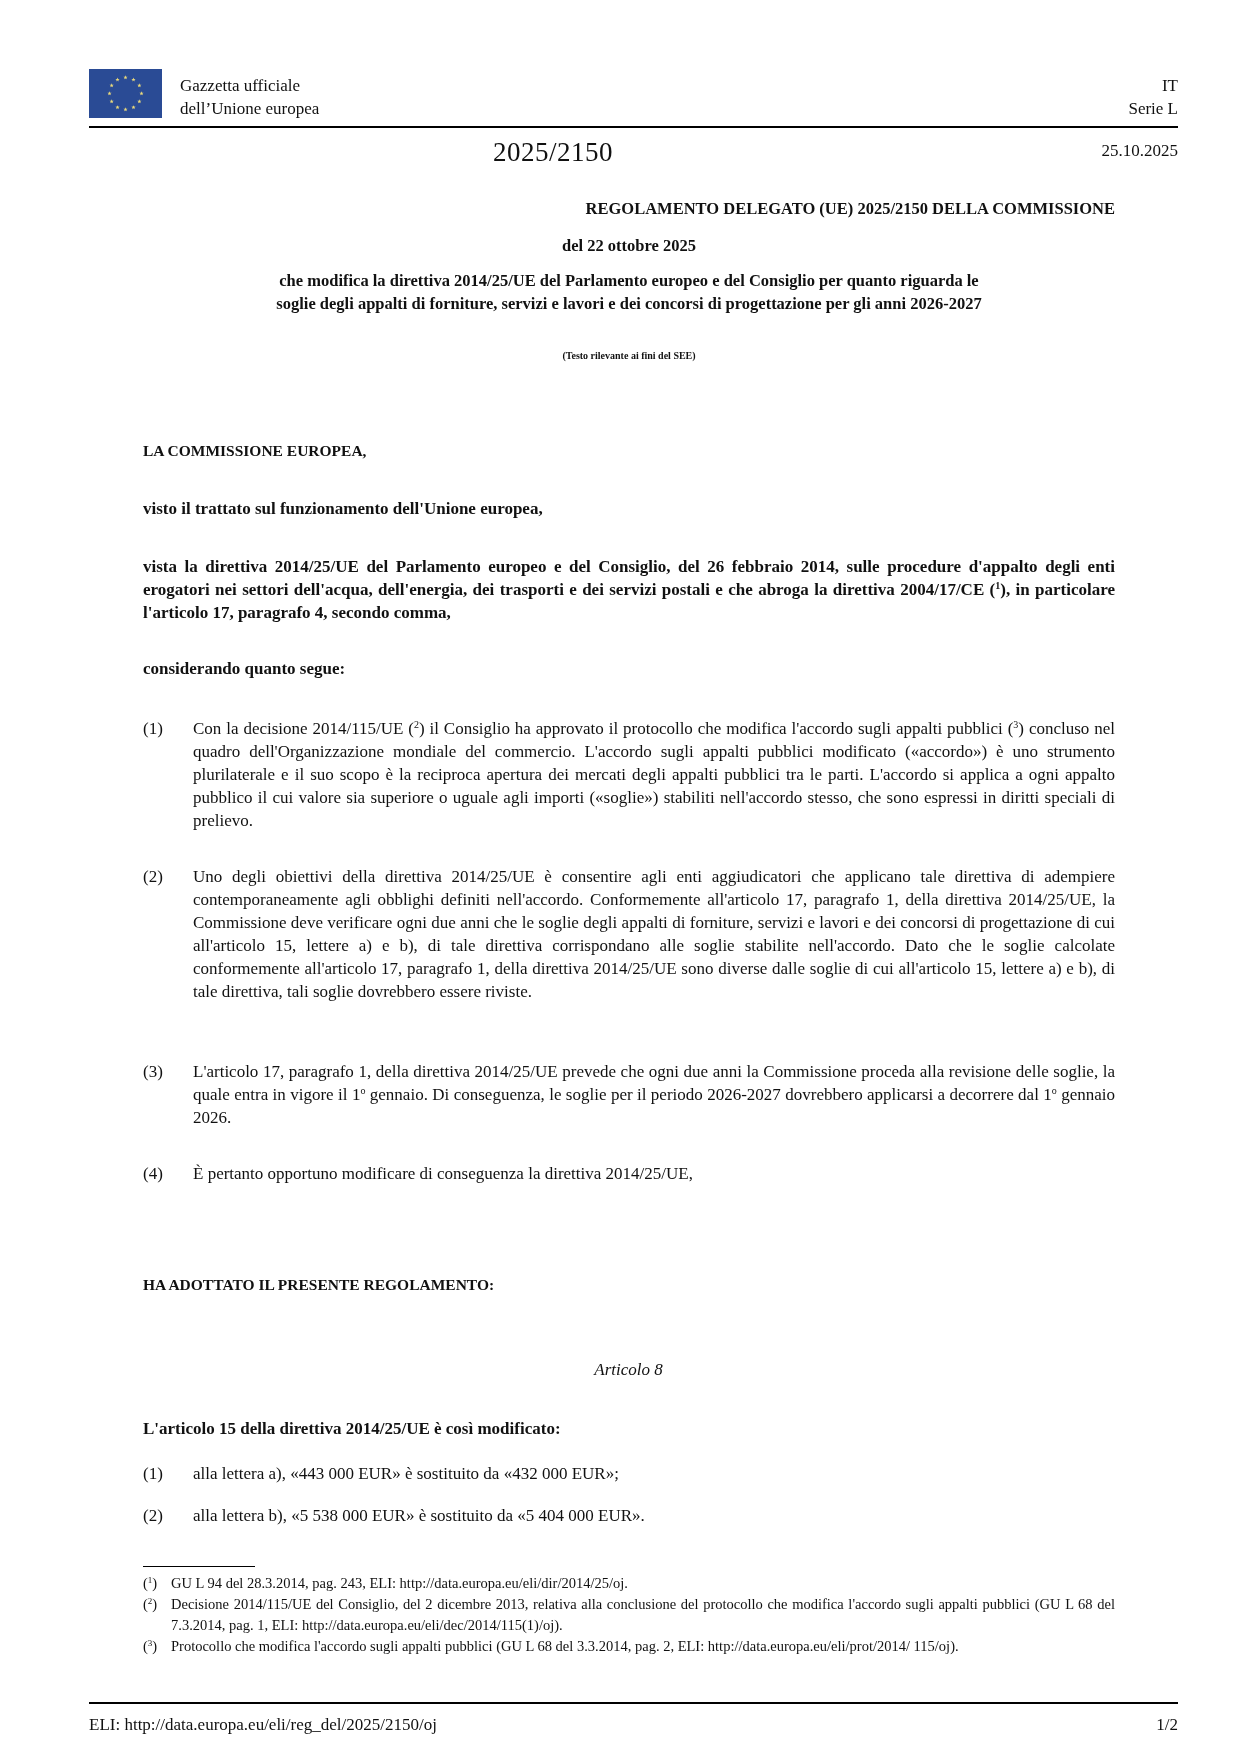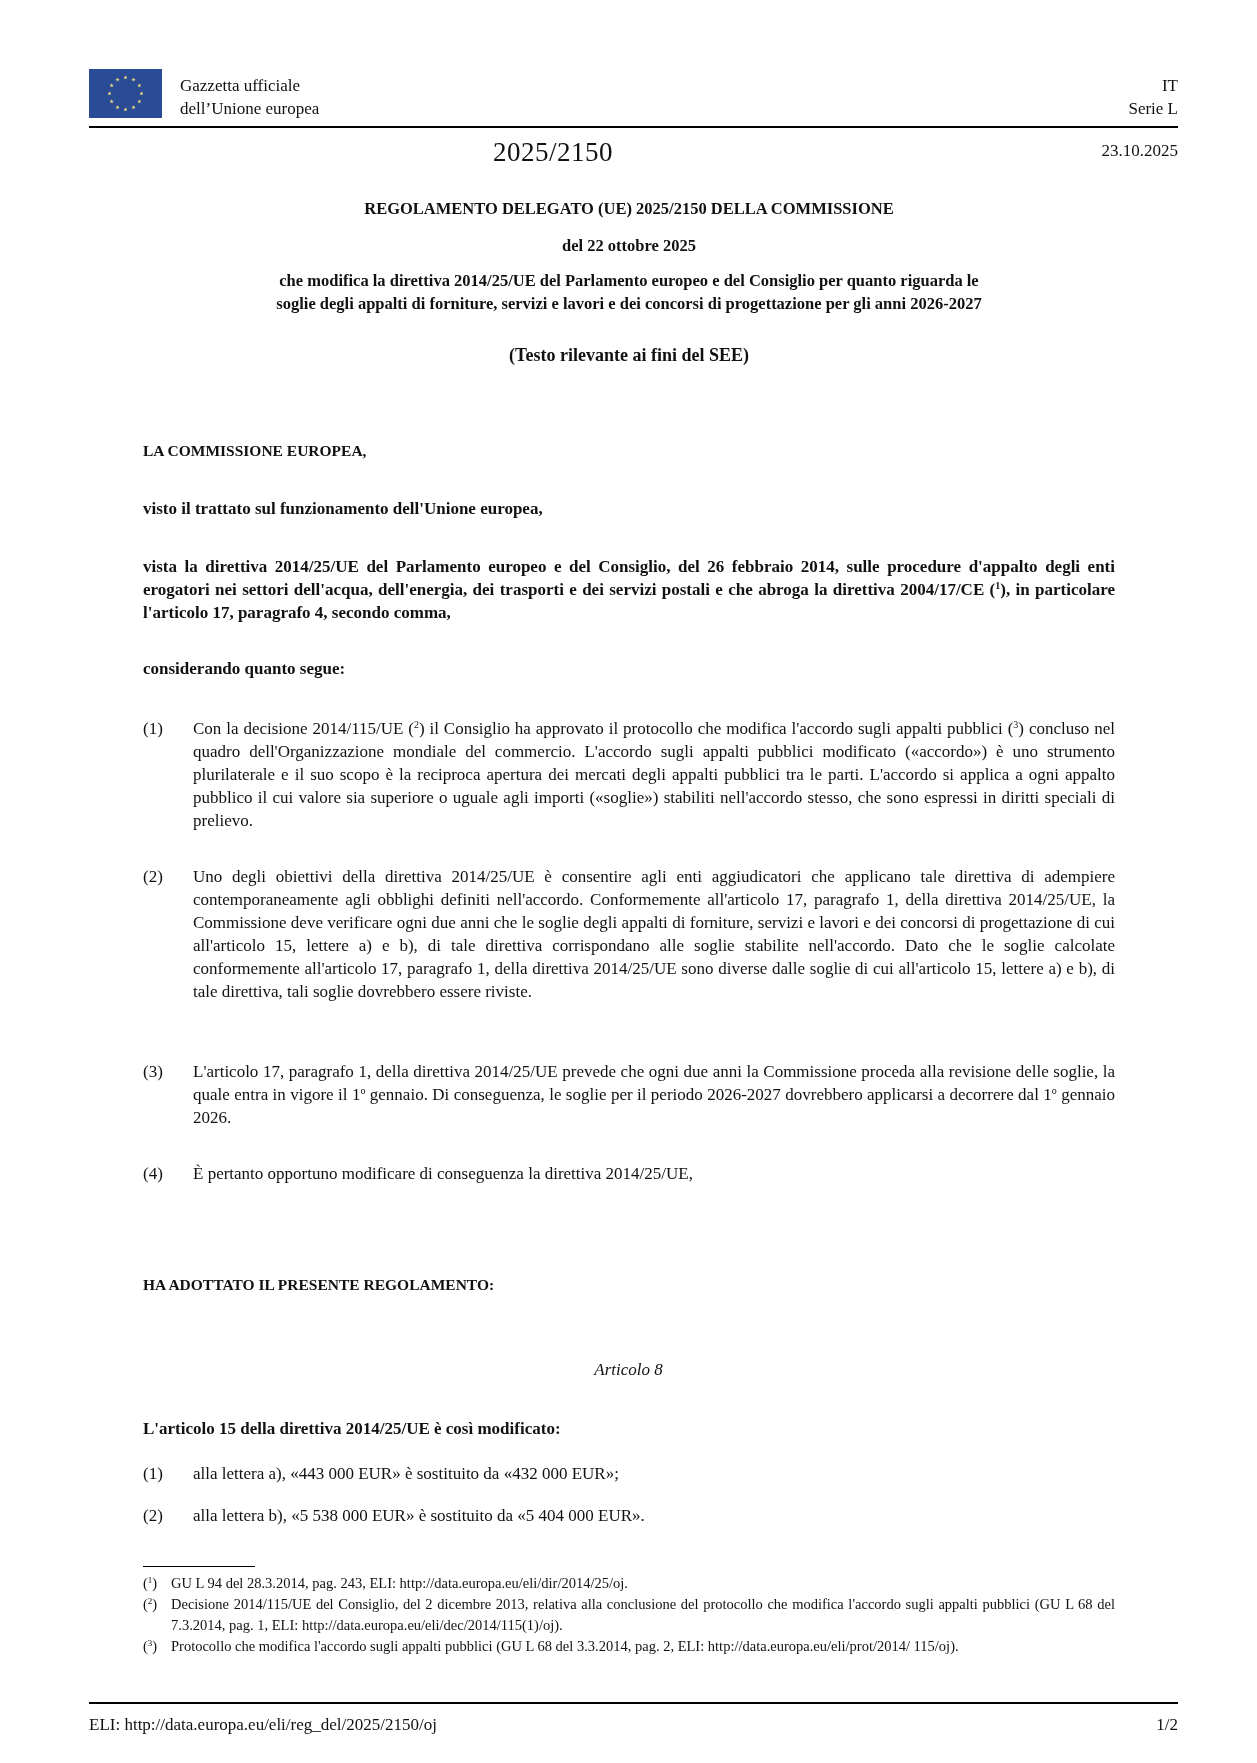--- a/index.html
+++ b/index.html
@@ -72,7 +72,7 @@
 </div>
 <div class="abs rule-top"></div>
 <div class="abs docnum">2025/2150</div>
-<div class="abs pubdate">23.10.2025</div>
+<div class="abs pubdate">25.10.2025</div>
 
 <div class="abs title t1">REGOLAMENTO DELEGATO (UE) 2025/2150 DELLA COMMISSIONE</div>
 <div class="abs title t2">del 22 ottobre 2025</div>

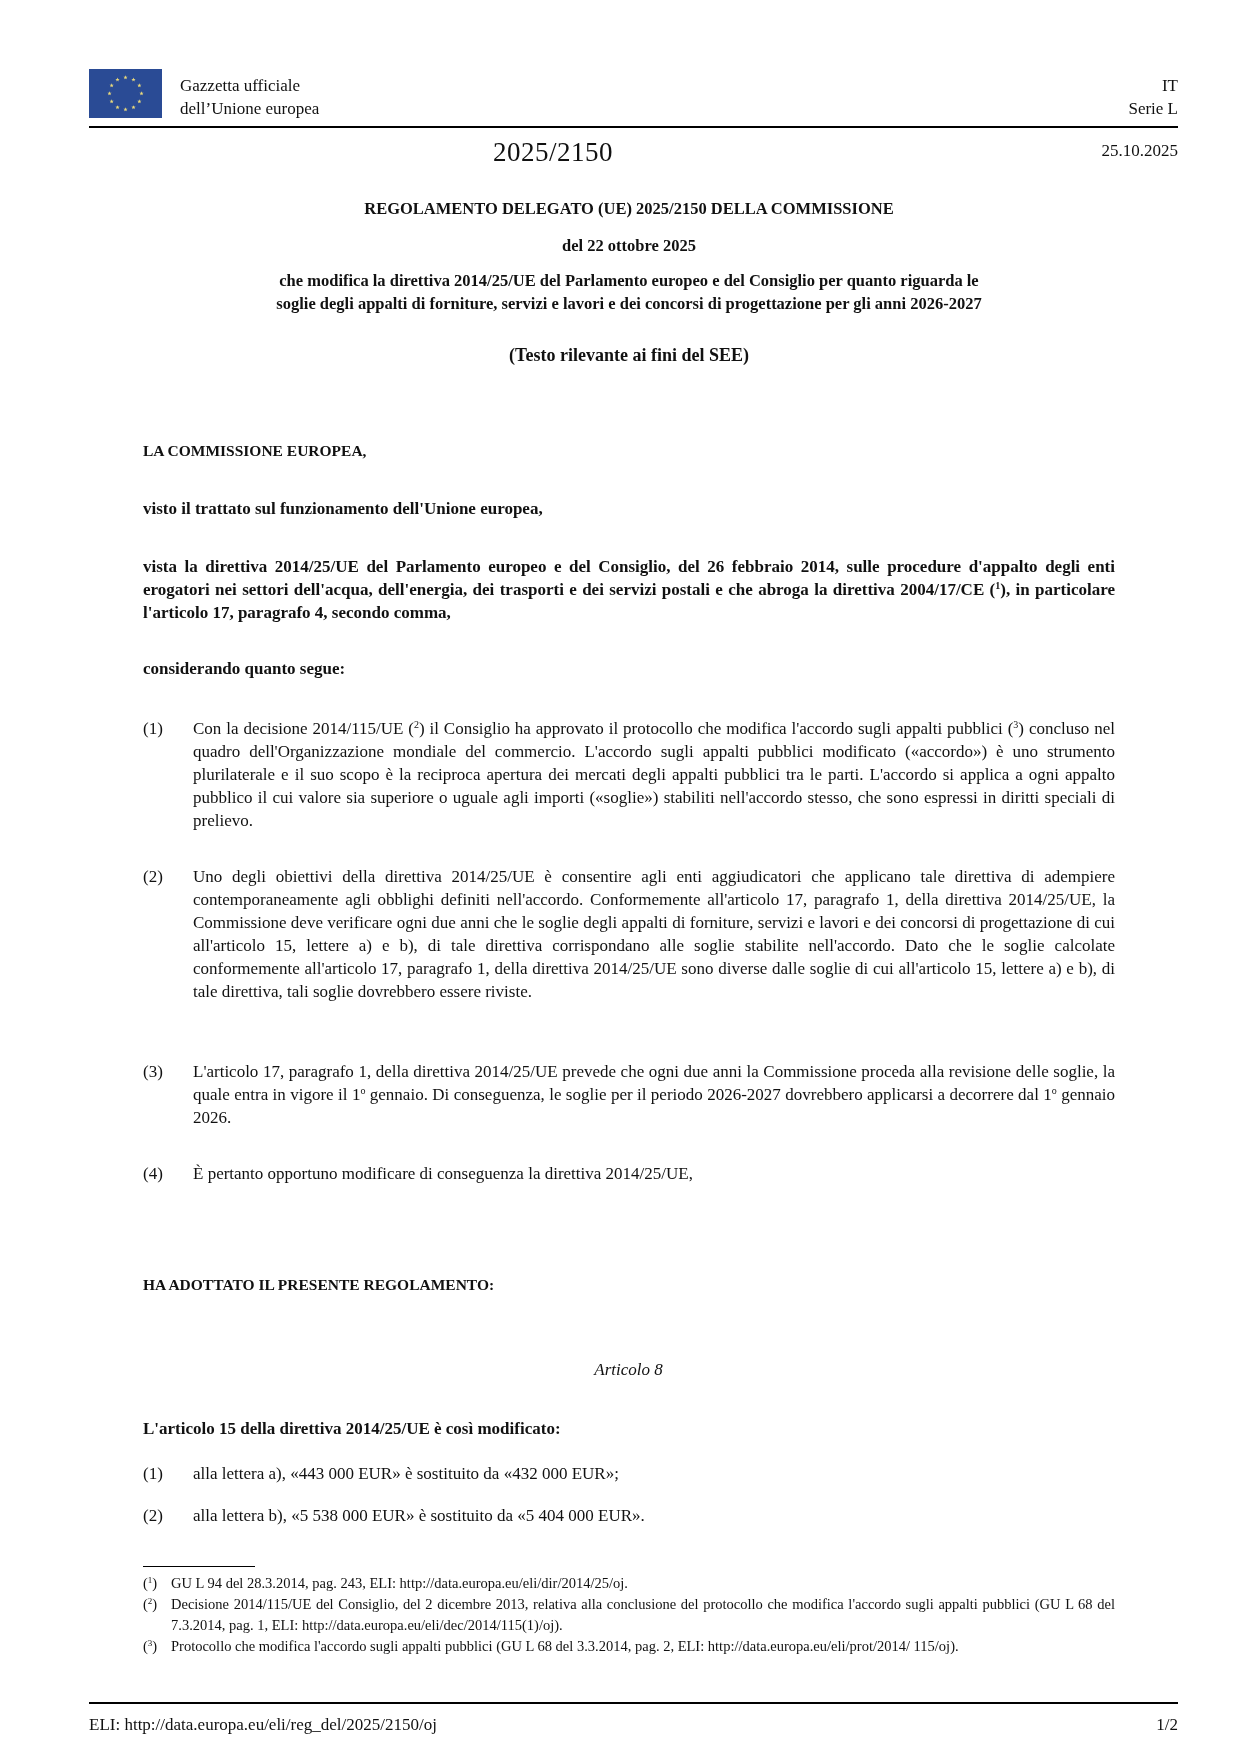--- a/index.html
+++ b/index.html
@@ -18,7 +18,7 @@
     .docnum { left: 0; width: 1106px; top: 136px; text-align: center; font-size: 27px; line-height: 32px; letter-spacing: 0.5px; }
     .pubdate { right: 79px; top: 140px; font-size: 17px; line-height: 22px; }
     .title { left: 143px; width: 972px; text-align: center; font-weight: bold; font-size: 16.5px; line-height: 23px; }
-    .t1 { top: 197px; }
+    .t1 { top: 197px; text-align: right; }
     .t2 { top: 234px; }
     .t3 { top: 269px; }
     .t4 { top: 344px; font-size: 18px; }

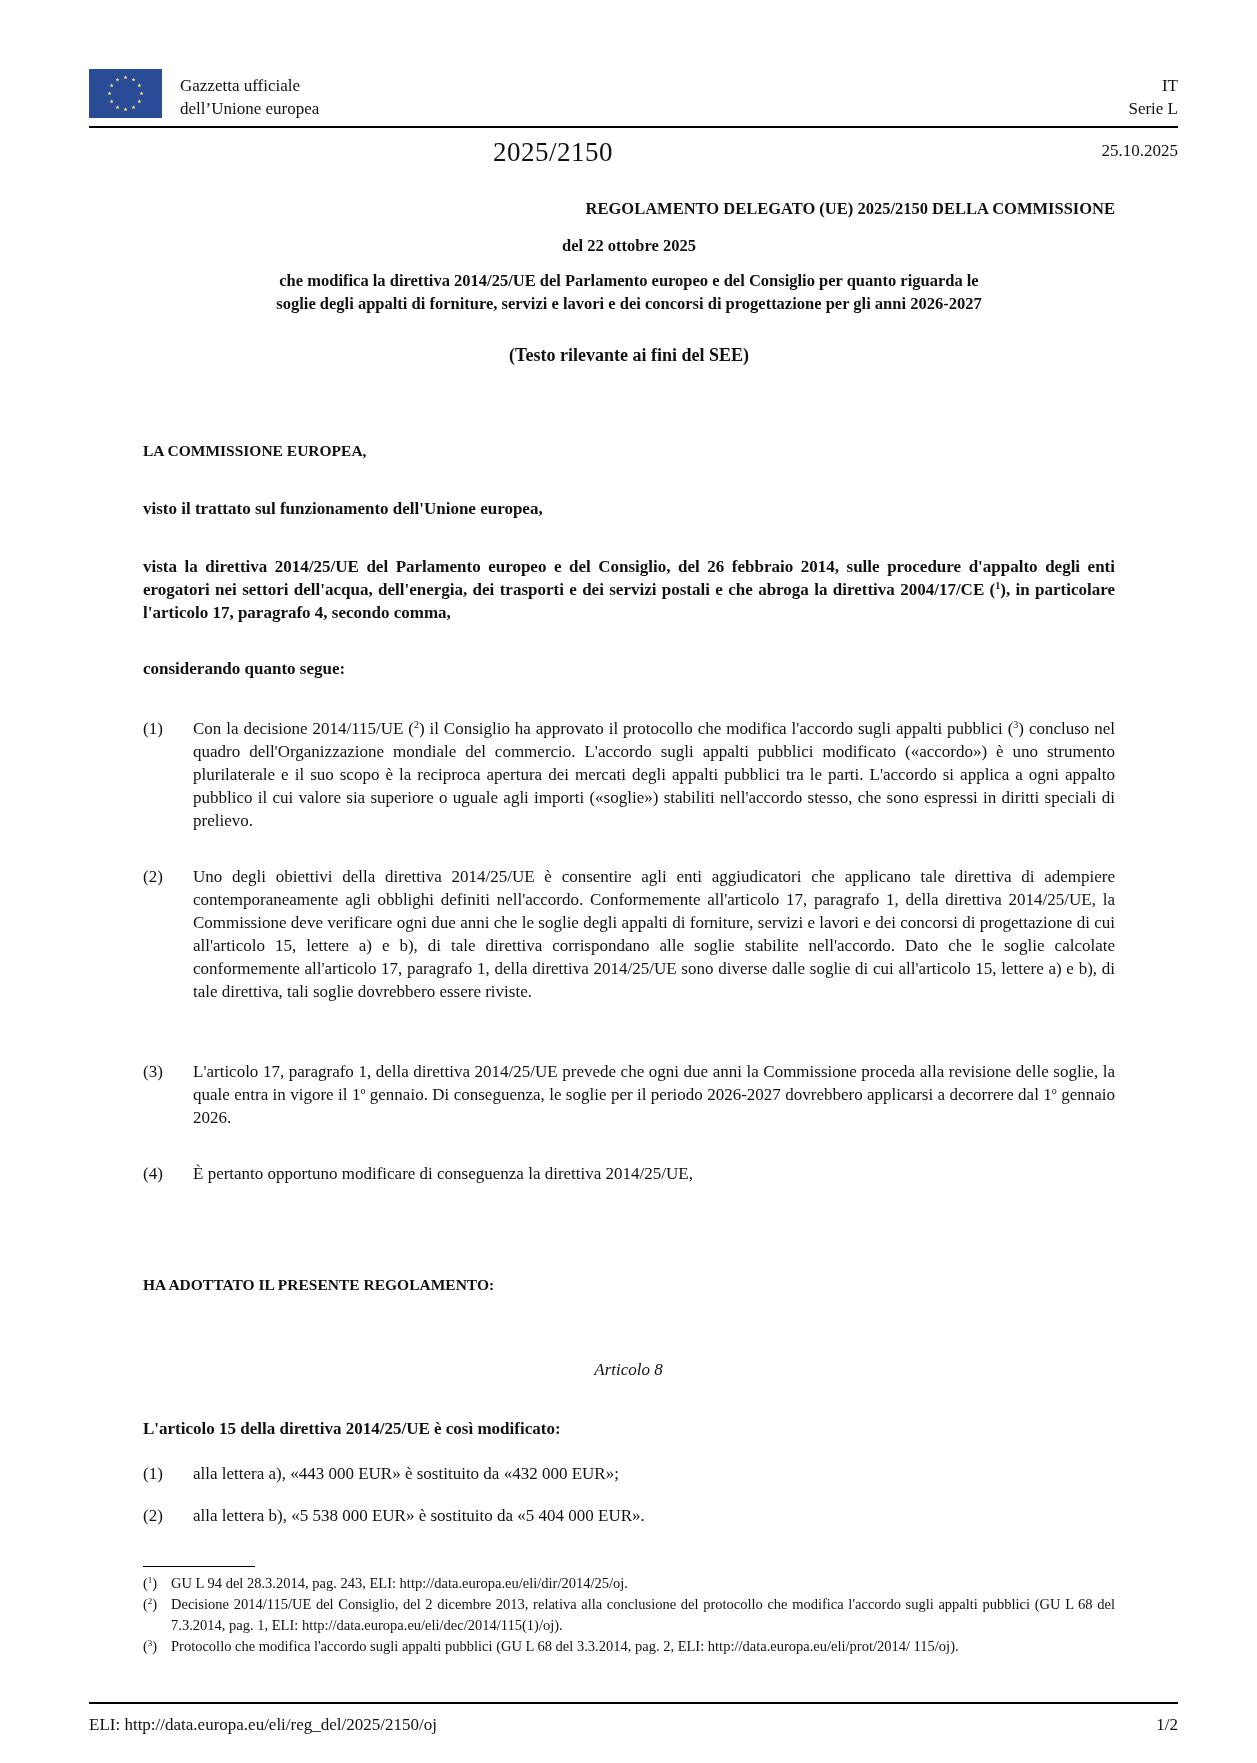--- a/index.html
+++ b/index.html
@@ -21,7 +21,7 @@
     .t1 { top: 197px; text-align: right; }
     .t2 { top: 234px; }
     .t3 { top: 269px; }
-    .t4 { top: 344px; font-size: 18px; }
+    .t4 { top: 344px; font-size: 10px; }
     
     .para { left: 143px; width: 972px; font-size: 17px; line-height: 23px; text-align: justify; font-weight: bold; }
     .recital { left: 143px; width: 972px; font-size: 17px; line-height: 23px; }

